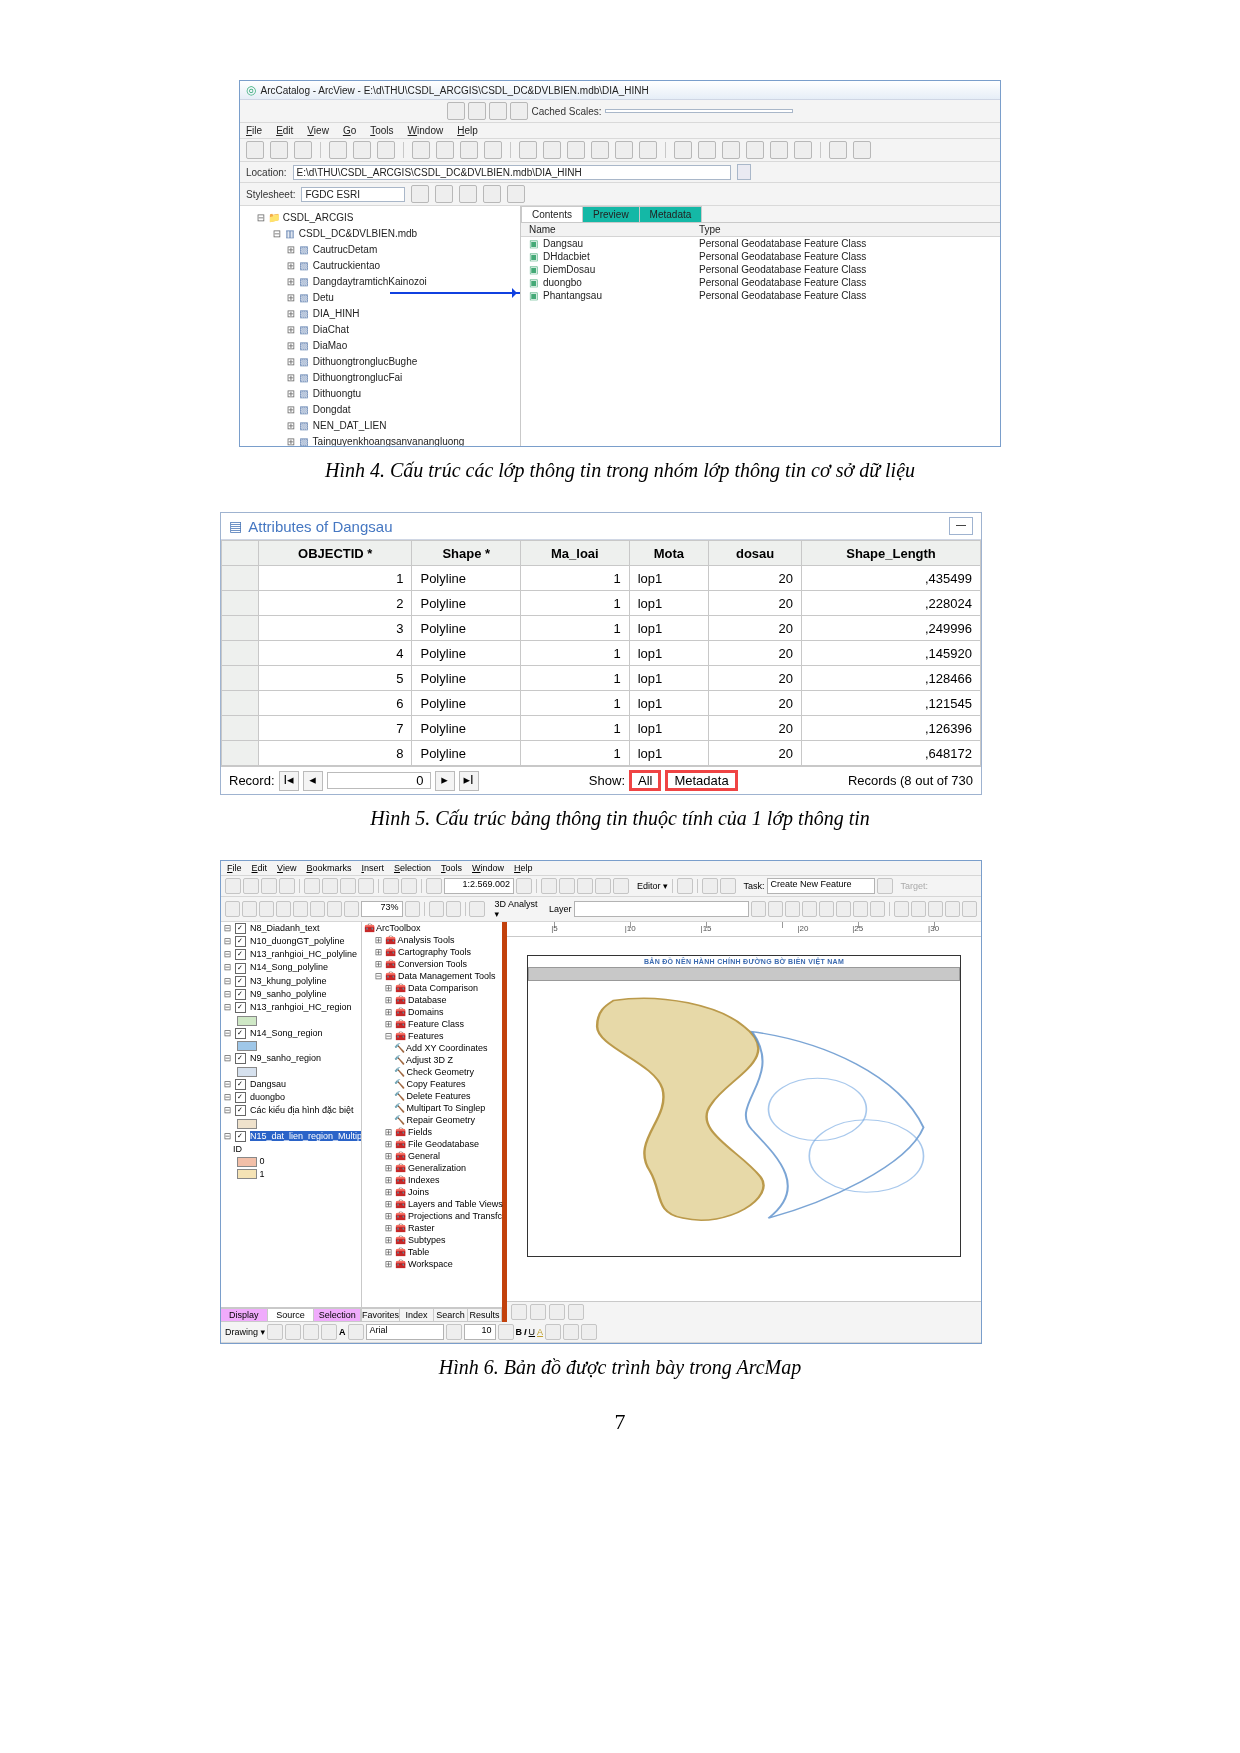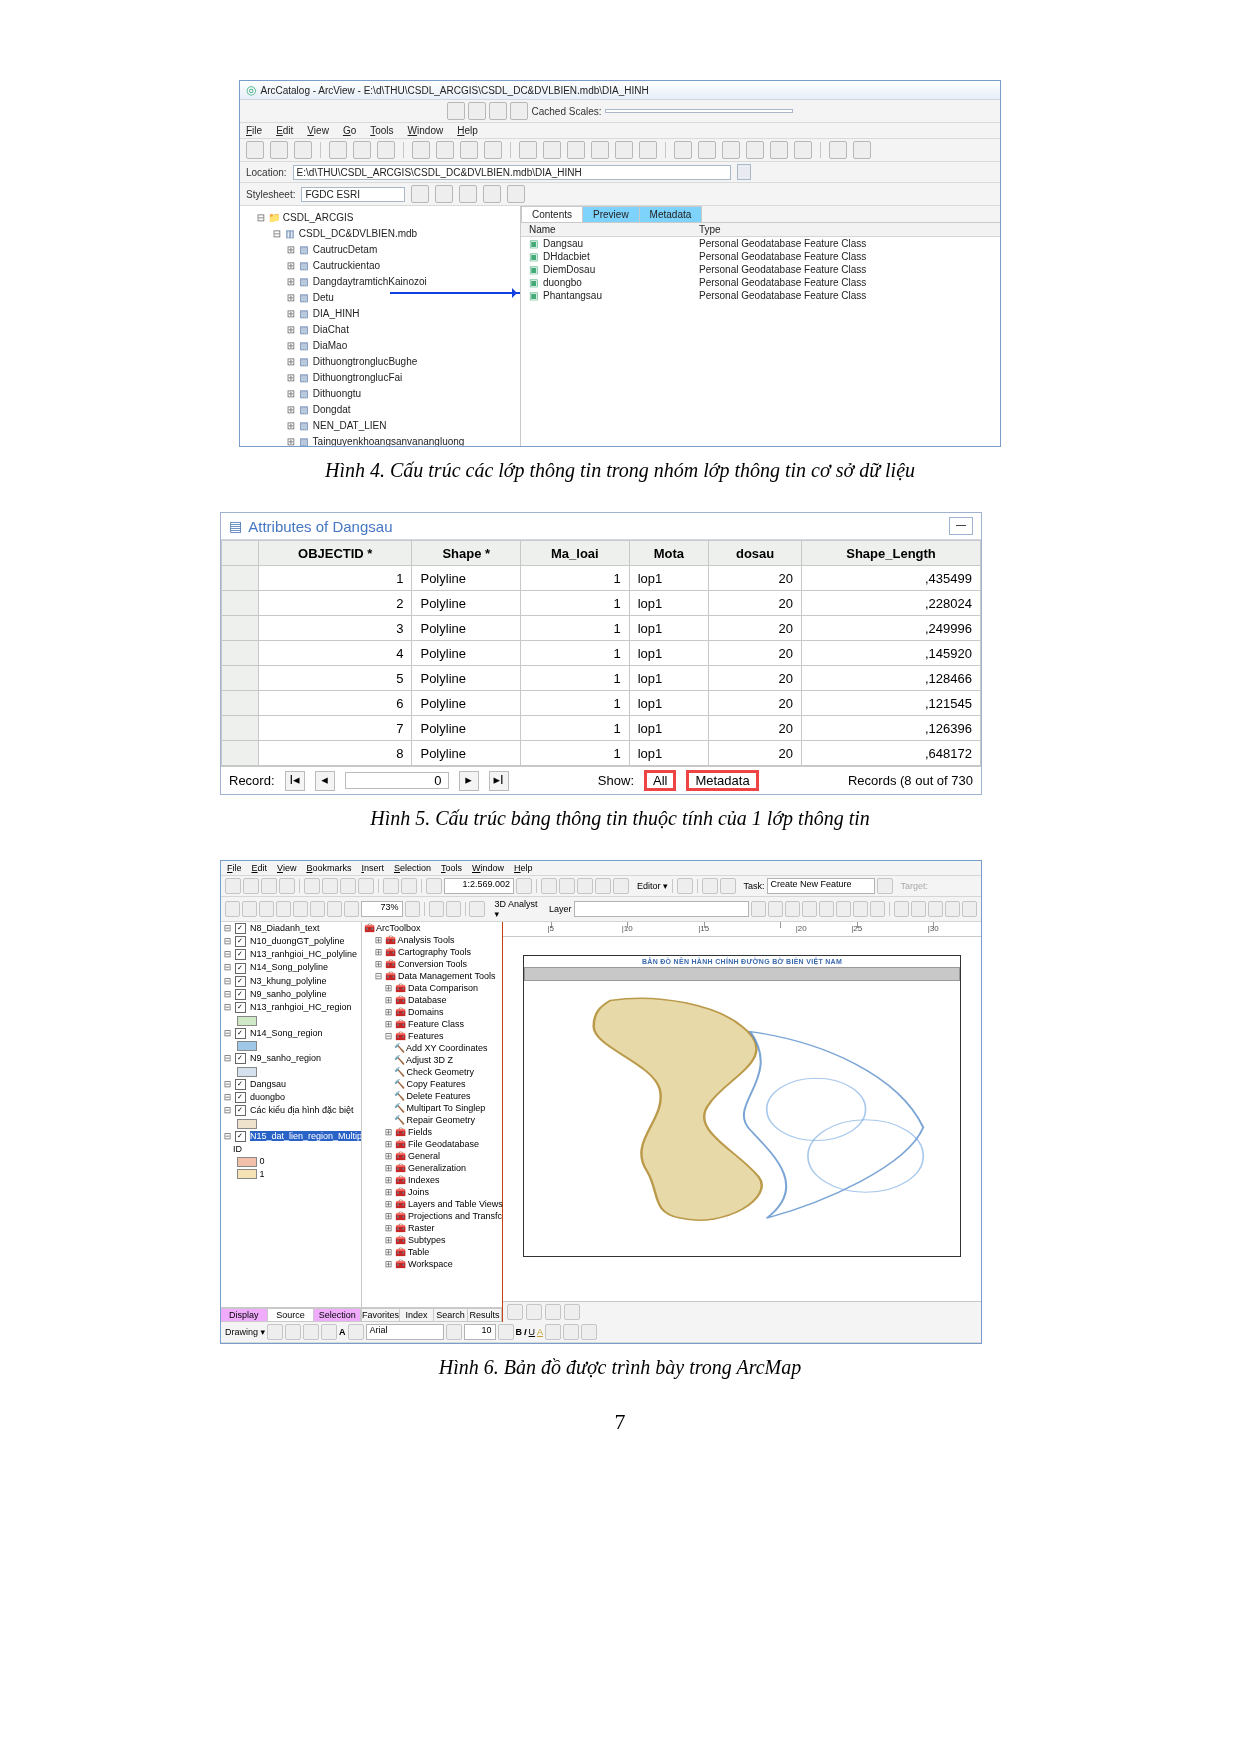--- a/index.html
+++ b/index.html
@@ -80,7 +80,7 @@
   #fig4 .tabs { display:flex; background:#f4f4f4; border-bottom:1px solid #c9c9c9; }
   #fig4 .tab {
     padding:2px 10px; border:1px solid #c9c9c9; border-bottom:none;
-    background:#7dd3fc; margin-right:-1px; font-size:10px;
+    background:#14b8a6; margin-right:-1px; font-size:10px;
   }
   #fig4 .tab.active { background:#fff; }
   #fig4 .list { flex:1; }

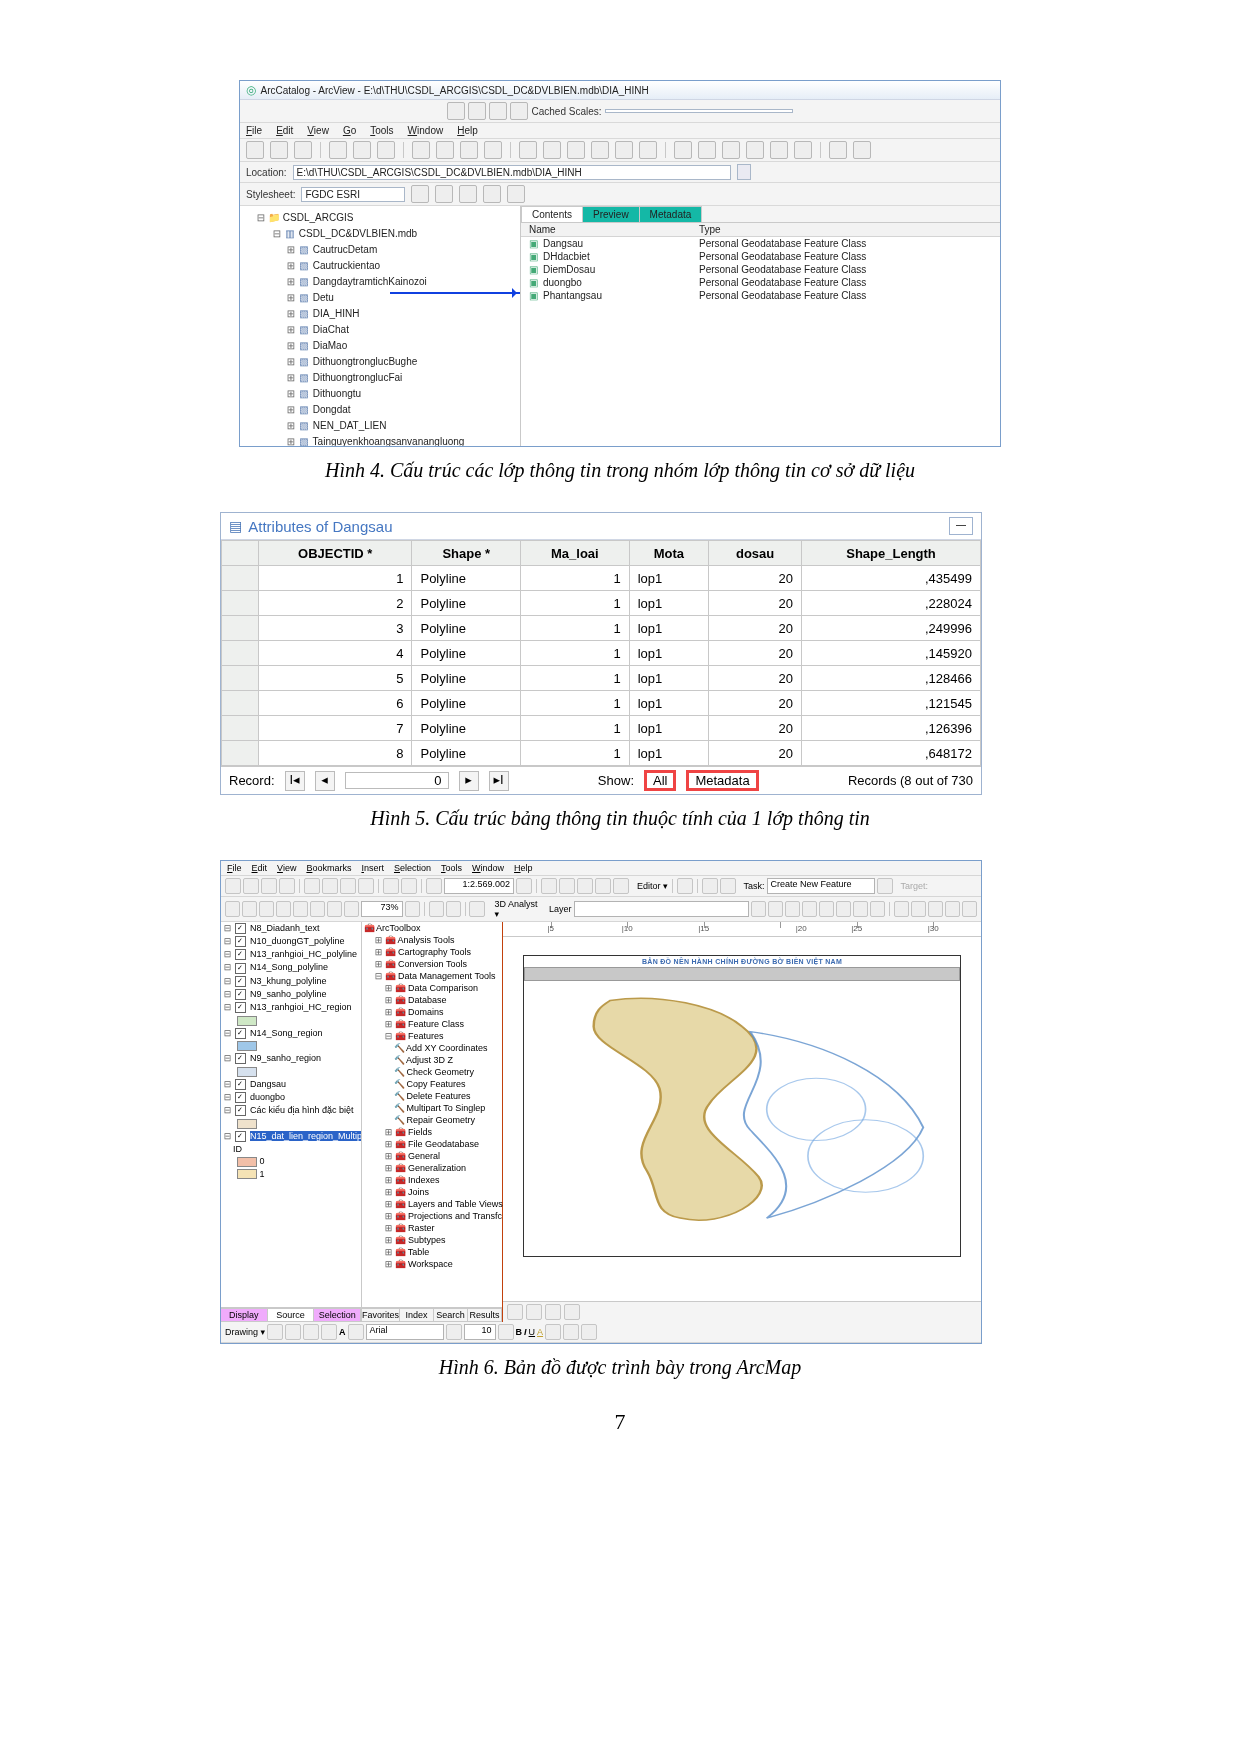--- a/index.html
+++ b/index.html
@@ -104,7 +104,7 @@
   #fig5 td.shape { text-align:left; }
   #fig5 td.mota { text-align:left; }
   #fig5 .status {
-    display:flex; align-items:center; gap:10px; padding:3px 8px; font-size:13px;
+    display:flex; align-items:center; gap:4px; padding:3px 8px; font-size:13px;
     border-top:1px solid #c8c8c8; background:#fff;
   }
   #fig5 .navbtn { display:inline-block; width:18px; height:18px; border:1px solid #bbb; background:#f4f4f4; text-align:center; line-height:16px; }

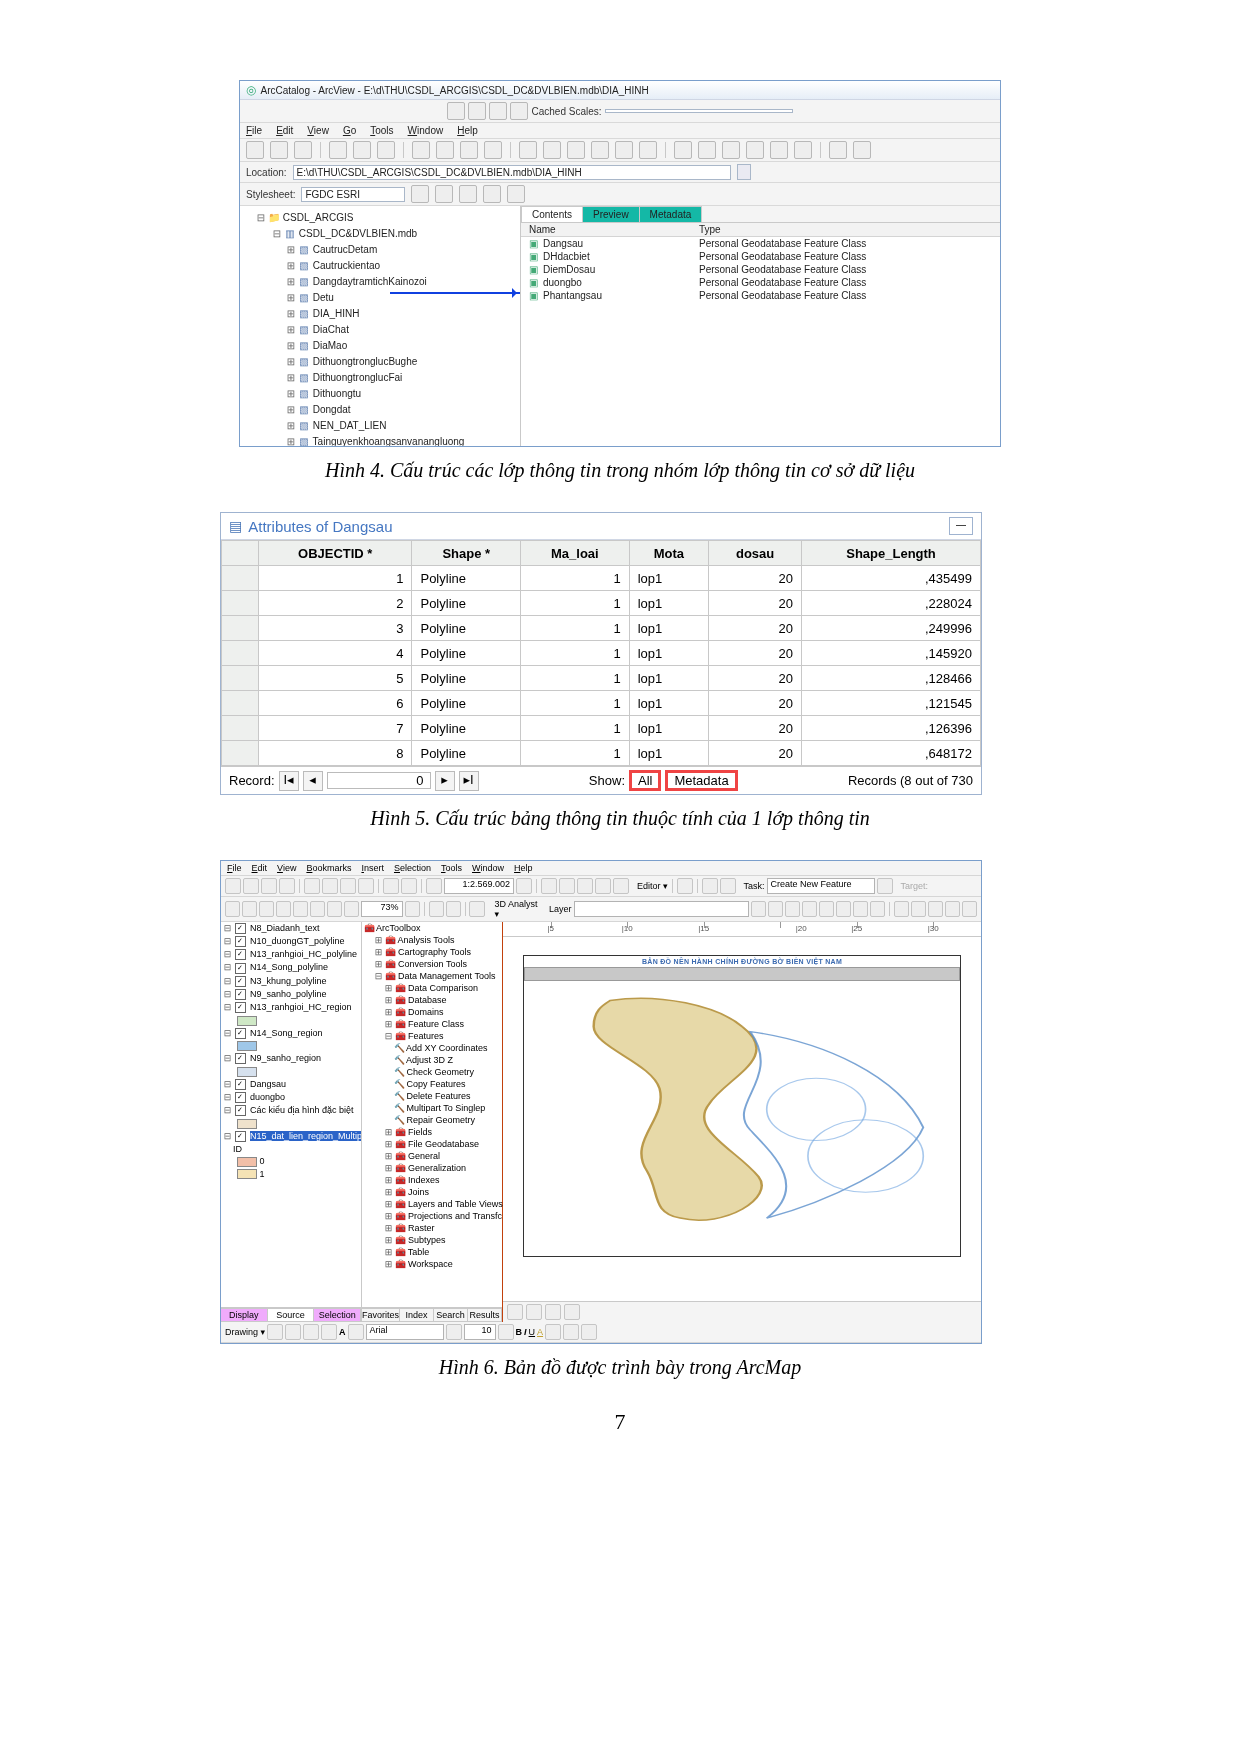--- a/index.html
+++ b/index.html
@@ -128,7 +128,7 @@
   #fig6 .toc .tabs { position:absolute; bottom:0; left:0; right:0; display:flex; border-top:1px solid #c9c9c9;}
   #fig6 .toc .ttab { flex:1; border:1px solid #c9c9c9; border-left:none; text-align:center; padding:1px 0; font-size:9px; background:#f0abfc;}
   #fig6 .toc .ttab.active{ background:#fff; }
-  #fig6 .toolbox { width:140px; border-right:1px solid #c2410c; background:#fff; position:relative;}
+  #fig6 .toolbox { width:140px; border-right:5px solid #c2410c; background:#fff; position:relative;}
   #fig6 .toolbox .ln { padding:1px 2px; white-space:nowrap; font-size:9px; }
   #fig6 .toolbox .pm { display:inline-block; width:9px; color:#666; text-align:center; }
   #fig6 .toolbox .ic { display:inline-block; width:10px; text-align:center; }

